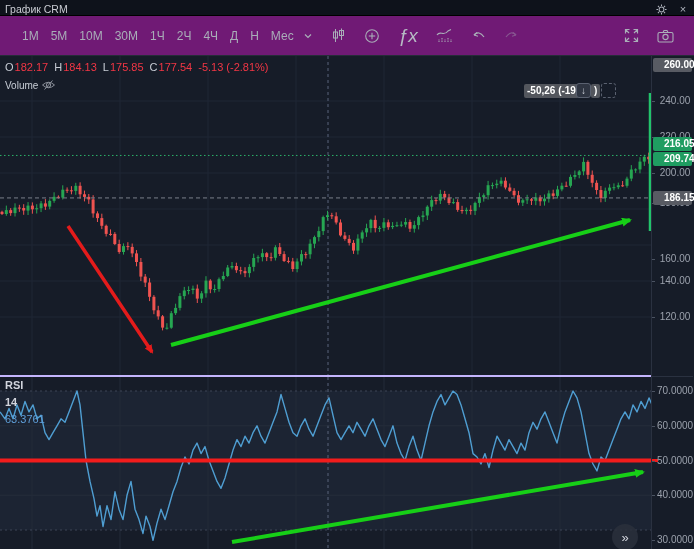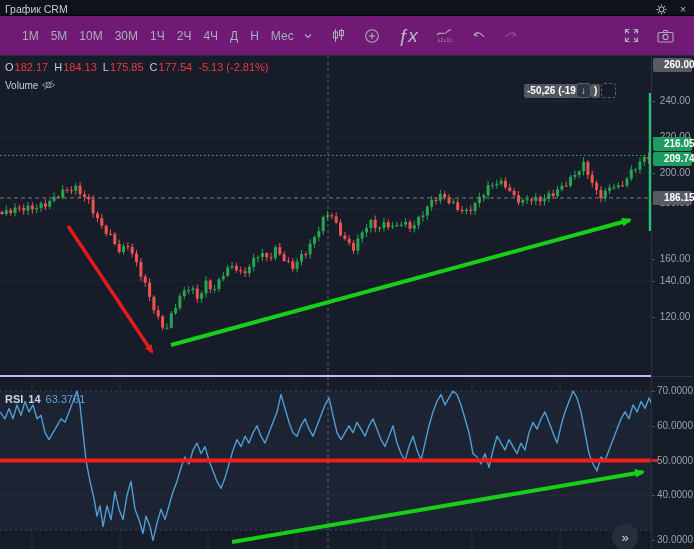--- a/index.html
+++ b/index.html
@@ -41,7 +41,7 @@
   .mini-btn { width:15px; height:15px; background:#2f3542; border:1px solid #5a6170; border-radius:3px; color:#cfd3da; font-size:10px; display:flex; align-items:center; justify-content:center; margin-left:-3px; cursor:pointer; }
   .mini-btn.dashed { border-style:dashed; background:transparent; margin-left:1px; }
 
-  .rsi-head { position:absolute; top:16px; left:5px; font-size:11px; color:#d1d4dc; display:flex; gap:5px; }
+  .rsi-head { position:absolute; top:2px; left:5px; font-size:11px; color:#d1d4dc; display:flex; gap:5px;flex-direction:column; }
   .rsi-head .val { color:#5f9fd9; }
   .more-btn { position:absolute; left:612px; top:147px; width:26px; height:26px; border-radius:50%; background:rgba(42,48,60,.85); color:#d1d4dc; font-size:13px; display:flex; align-items:center; justify-content:center; cursor:pointer; }
 

